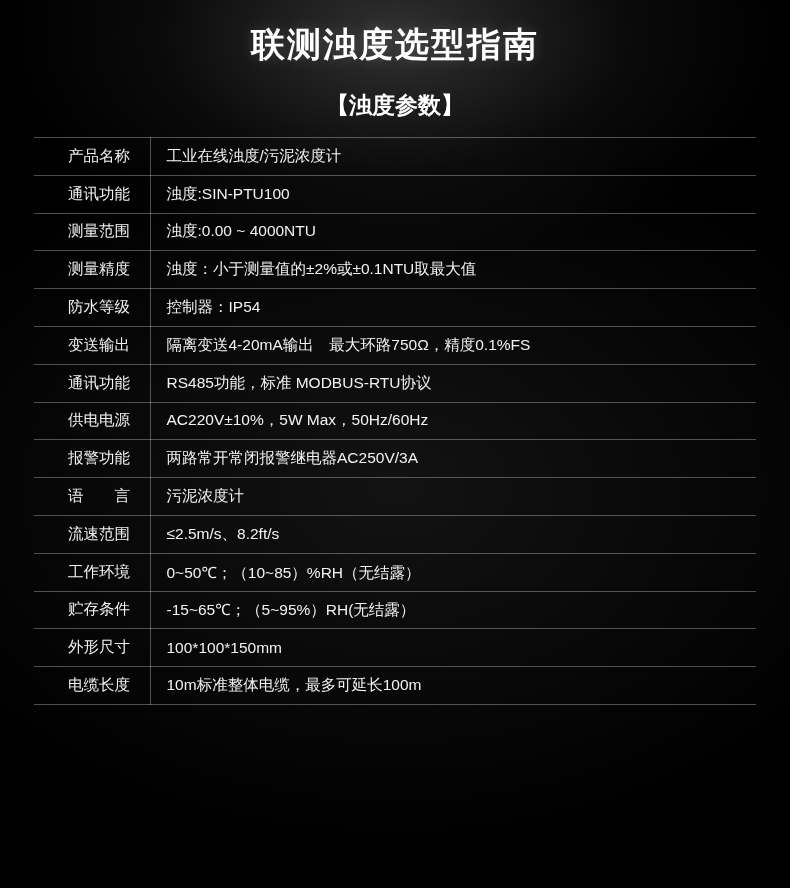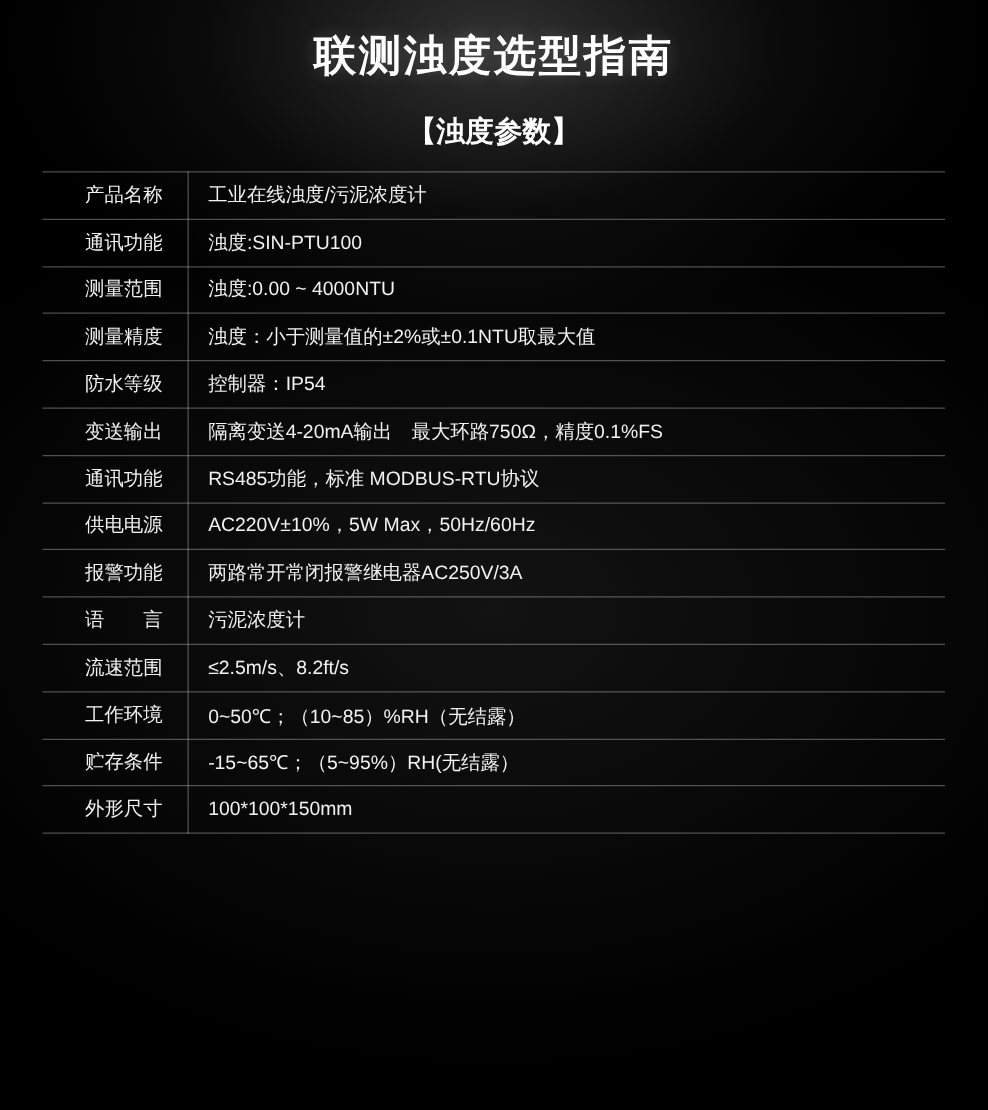--- a/index.html
+++ b/index.html
@@ -146,6 +146,10 @@
         <td class="label">外形尺寸</td>
         <td class="value">100*100*150mm</td>
       </tr>
+      <tr>
+        <td class="label">电缆长度</td>
+        <td class="value">10m标准整体电缆，最多可延长100m</td>
+      </tr>
     </tbody>
   </table>
 

